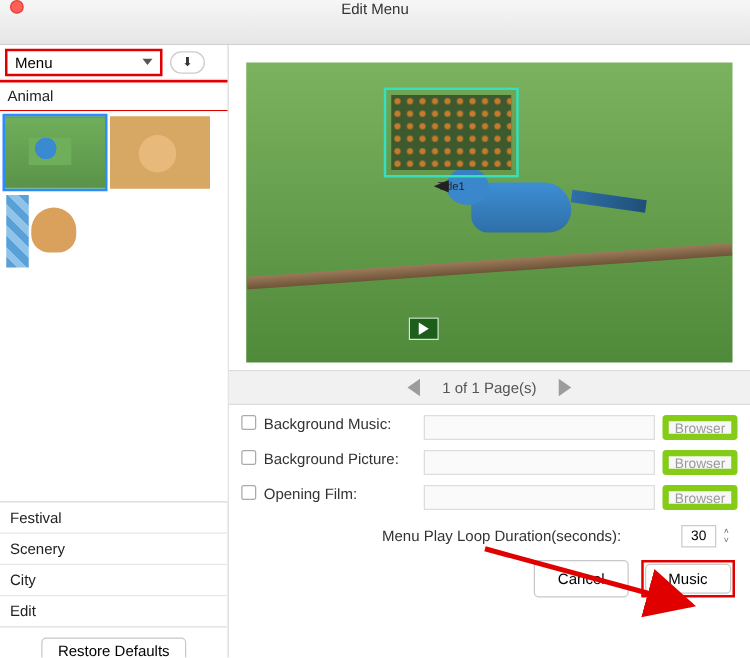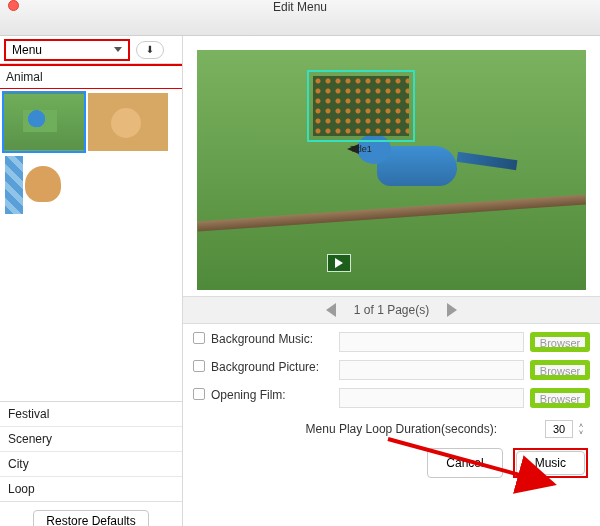--- a/index.html
+++ b/index.html
@@ -117,7 +117,7 @@
       <div class="cat-item">Festival</div>
       <div class="cat-item">Scenery</div>
       <div class="cat-item">City</div>
-      <div class="cat-item">Loop</div>
+      <div class="cat-item">Edit</div>
     </div>
     <div class="restore-row">
       <button class="restore-btn">Restore Defaults</button>

